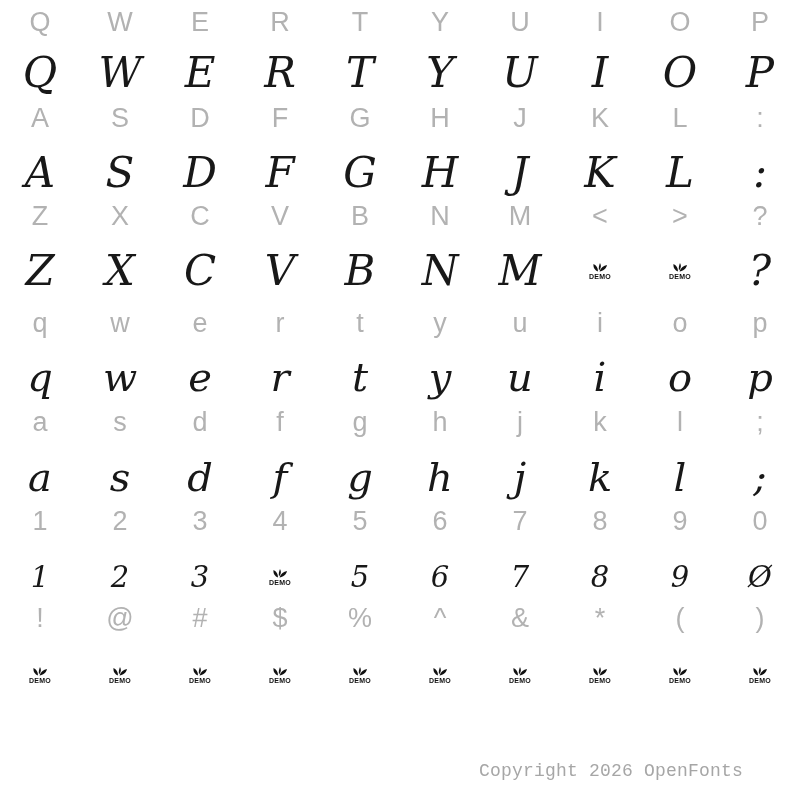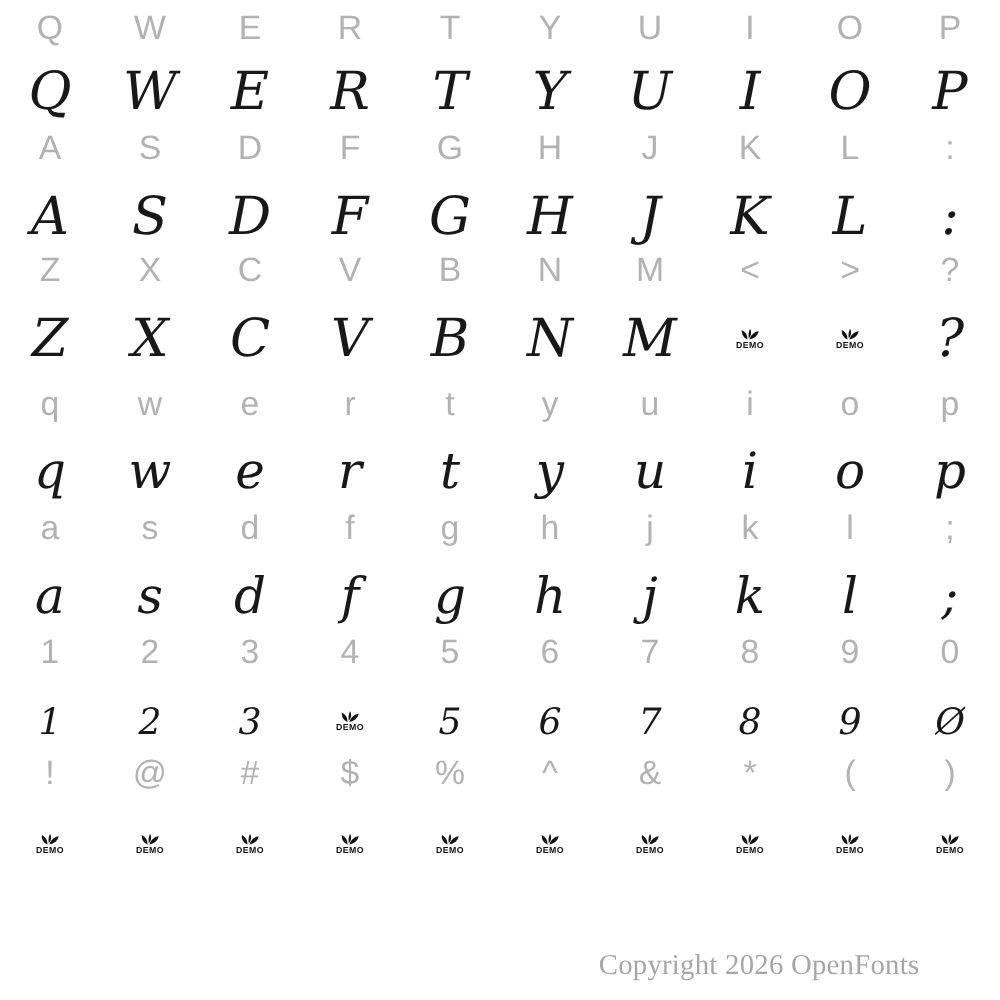--- a/index.html
+++ b/index.html
@@ -43,8 +43,8 @@
   }
   .footer{
     position:absolute;top:760px;left:479px;
-    font-family:Liberation Serif, serif;
-    font-size:23px;line-height:23px;
+    font-family:Liberation Mono, monospace;
+    font-size:18px;line-height:23px;
     color:#a6a6a6;
     letter-spacing:0.2px;
   }

